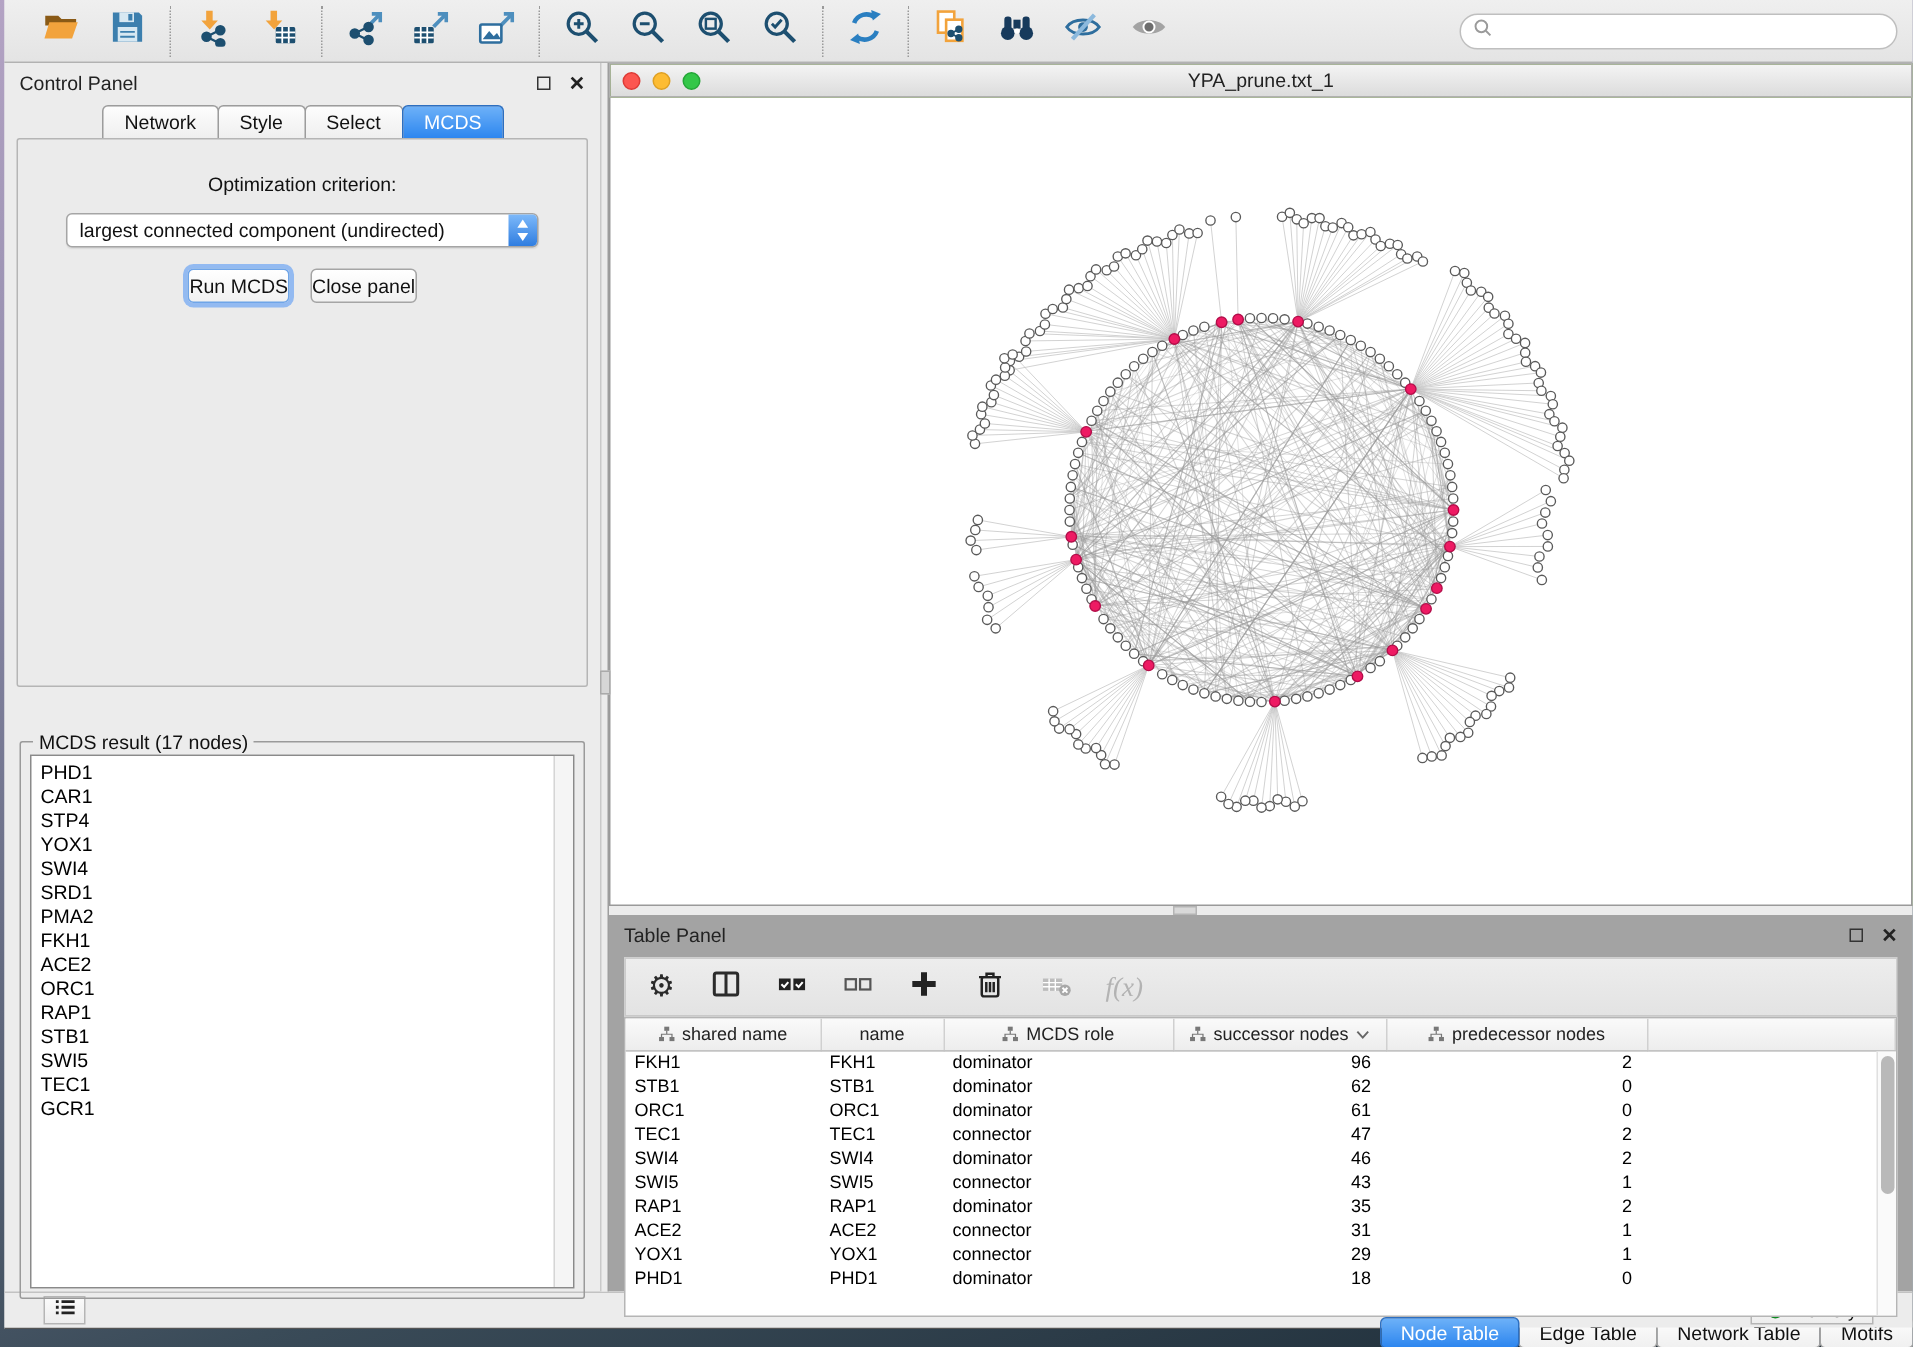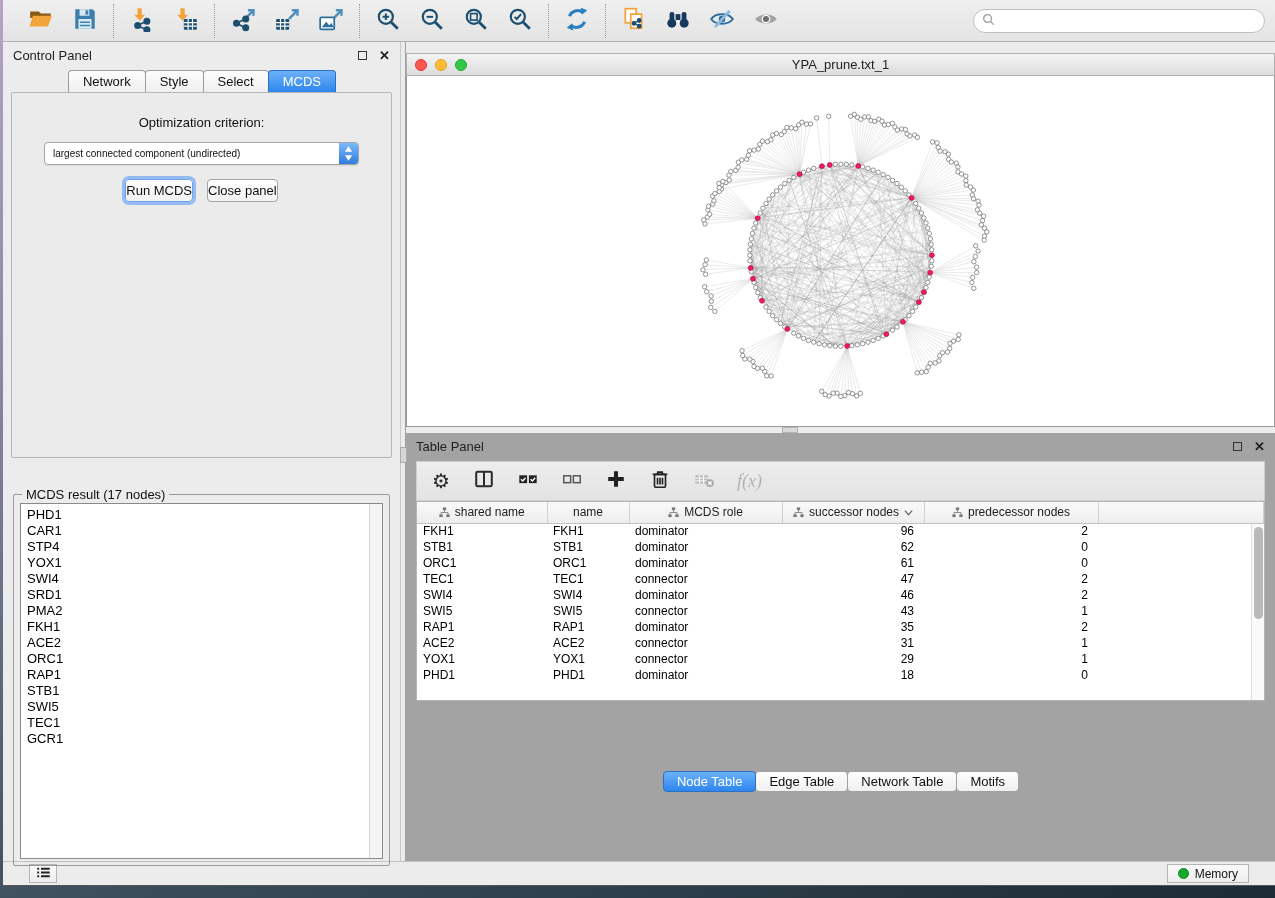--- a/index.html
+++ b/index.html
@@ -81,7 +81,7 @@
   .mcds-scroll { width:13px; background:#f5f5f5; border-left:1px solid #d5d5d5; }
   
   .right-col { flex:1; display:flex; flex-direction:column; min-width:0; }
-  .network-panel { height:374px; flex:0 0 auto; display:flex; flex-direction:column; background:#4d7c0f;margin-top:11px;}
+  .network-panel { height:562px; flex:0 0 auto; display:flex; flex-direction:column; background:#4d7c0f;}
   .net-titlebar {
     height:23px; background:linear-gradient(#f4f4f4,#dcdcdc); border:1px solid #b0b0b0;
     display:flex; align-items:center; padding:0 8px; position:relative; flex:0 0 auto;

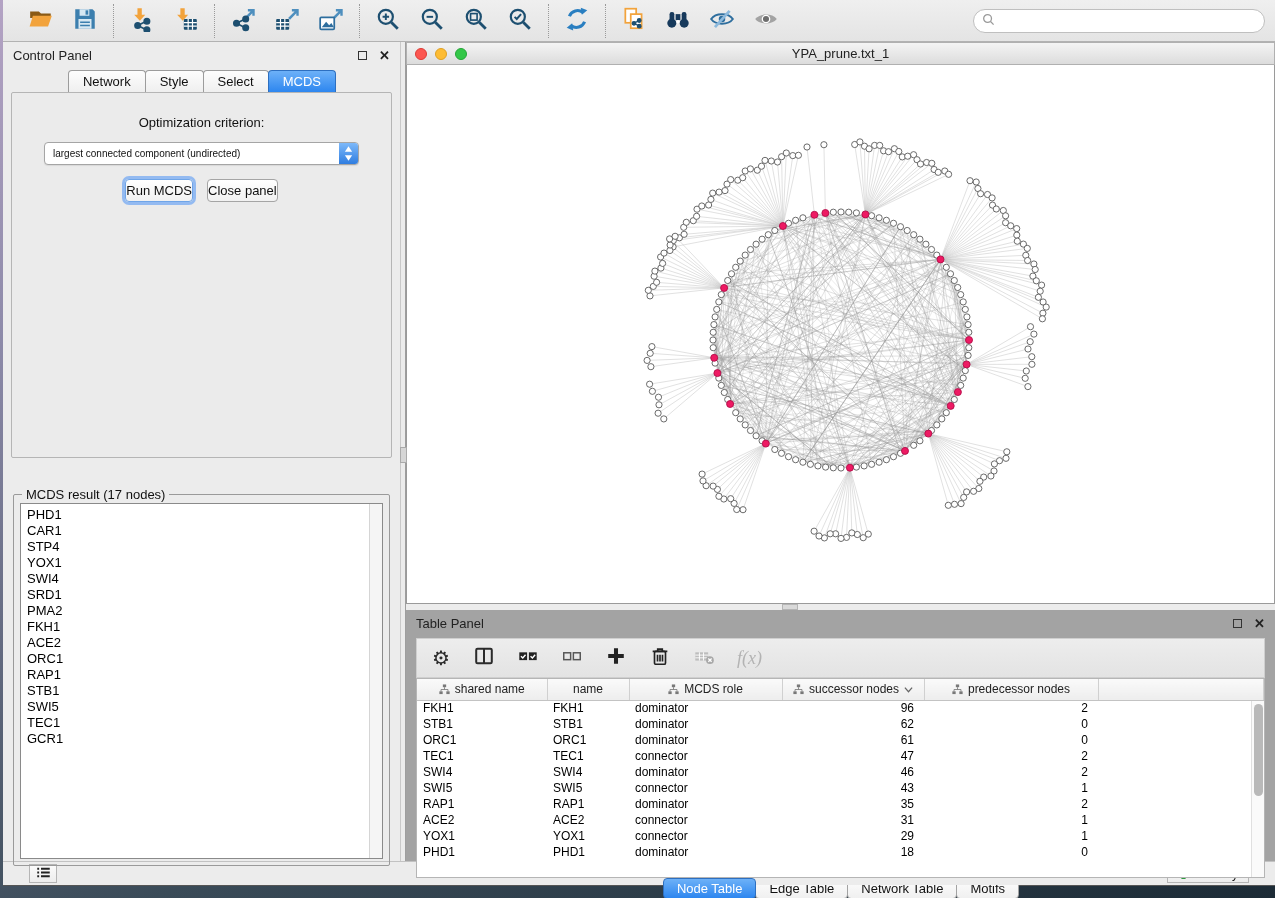--- a/index.html
+++ b/index.html
@@ -57,7 +57,7 @@
   .select-row { display:flex; justify-content:center; margin-bottom:14px; }
   .mac-select {
     width:315px; height:23px; background:#fff; border:1px solid #a5a5a5; border-radius:4px;
-    display:flex; align-items:center; font-size:10px; color:#111; cursor:pointer;
+    display:flex; align-items:center; font-size:13px; color:#111; cursor:pointer;
     box-shadow:0 1px 1px rgba(0,0,0,.08);
   }
   .mac-select .sel-text { flex:1; padding:0 8px; white-space:nowrap; overflow:hidden;}

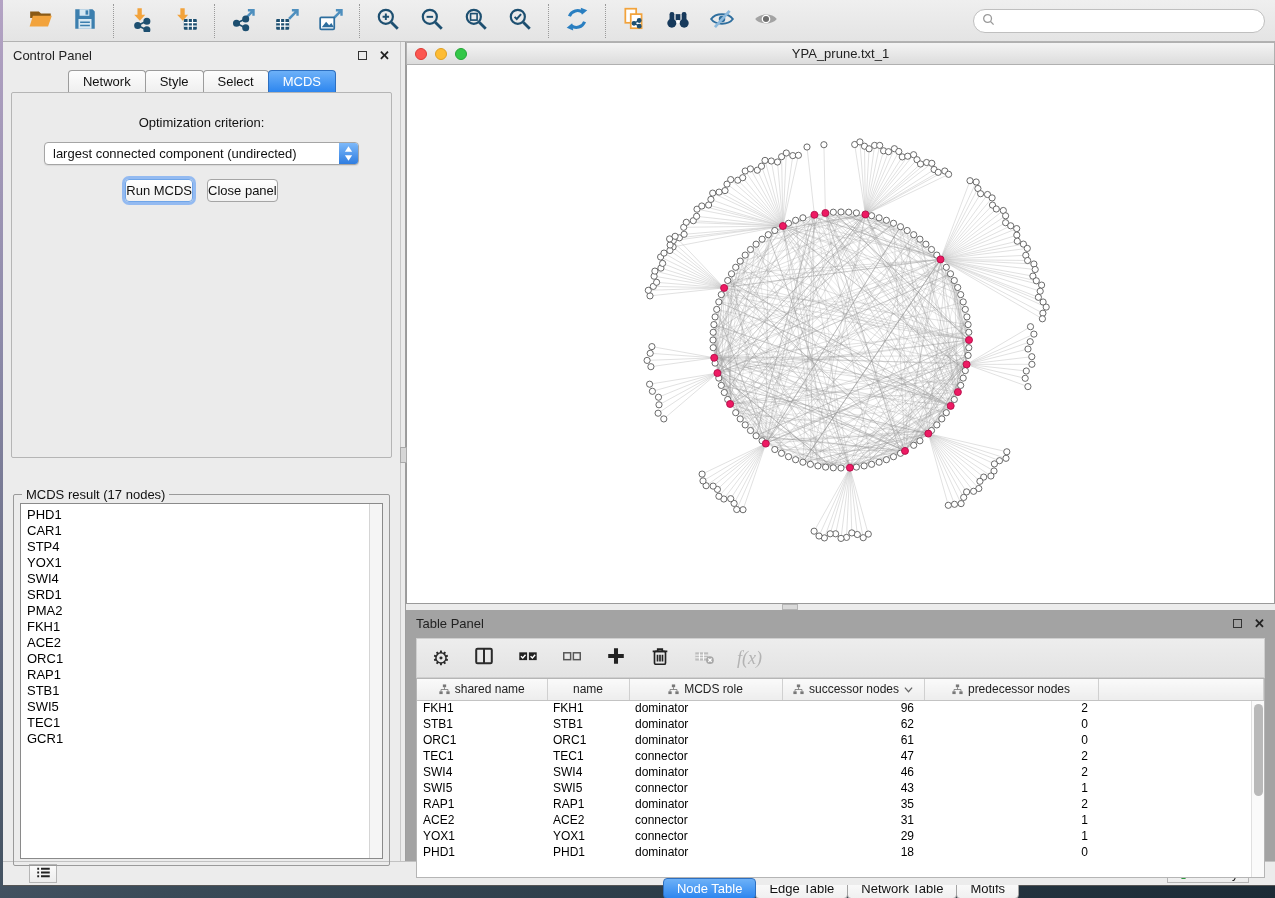--- a/index.html
+++ b/index.html
@@ -118,7 +118,7 @@
   .tbl td.num { text-align:right; padding-right:10px; }
   .tbl-scroll { position:absolute; top:22px; bottom:0; right:0; width:13px; background:#fafafa; border-left:1px solid #e0e0e0;}
   .tbl-thumb { position:absolute; top:3px; left:2px; width:9px; height:92px; background:#b9b9b9; border-radius:5px;}
-  .tp-tabs { display:flex; justify-content:center; align-items:center; flex:1; gap:0; }
+  .tp-tabs { display:flex; justify-content:flex-end; align-items:center; flex:1; gap:0; }
   .tp-tab {
     font-size:13px; padding:2px 13px; background:linear-gradient(#fdfdfd,#f0f0f0);
     border:1px solid #a2a2a2; color:#111; cursor:pointer; margin-right:-1px; border-radius:4px;

